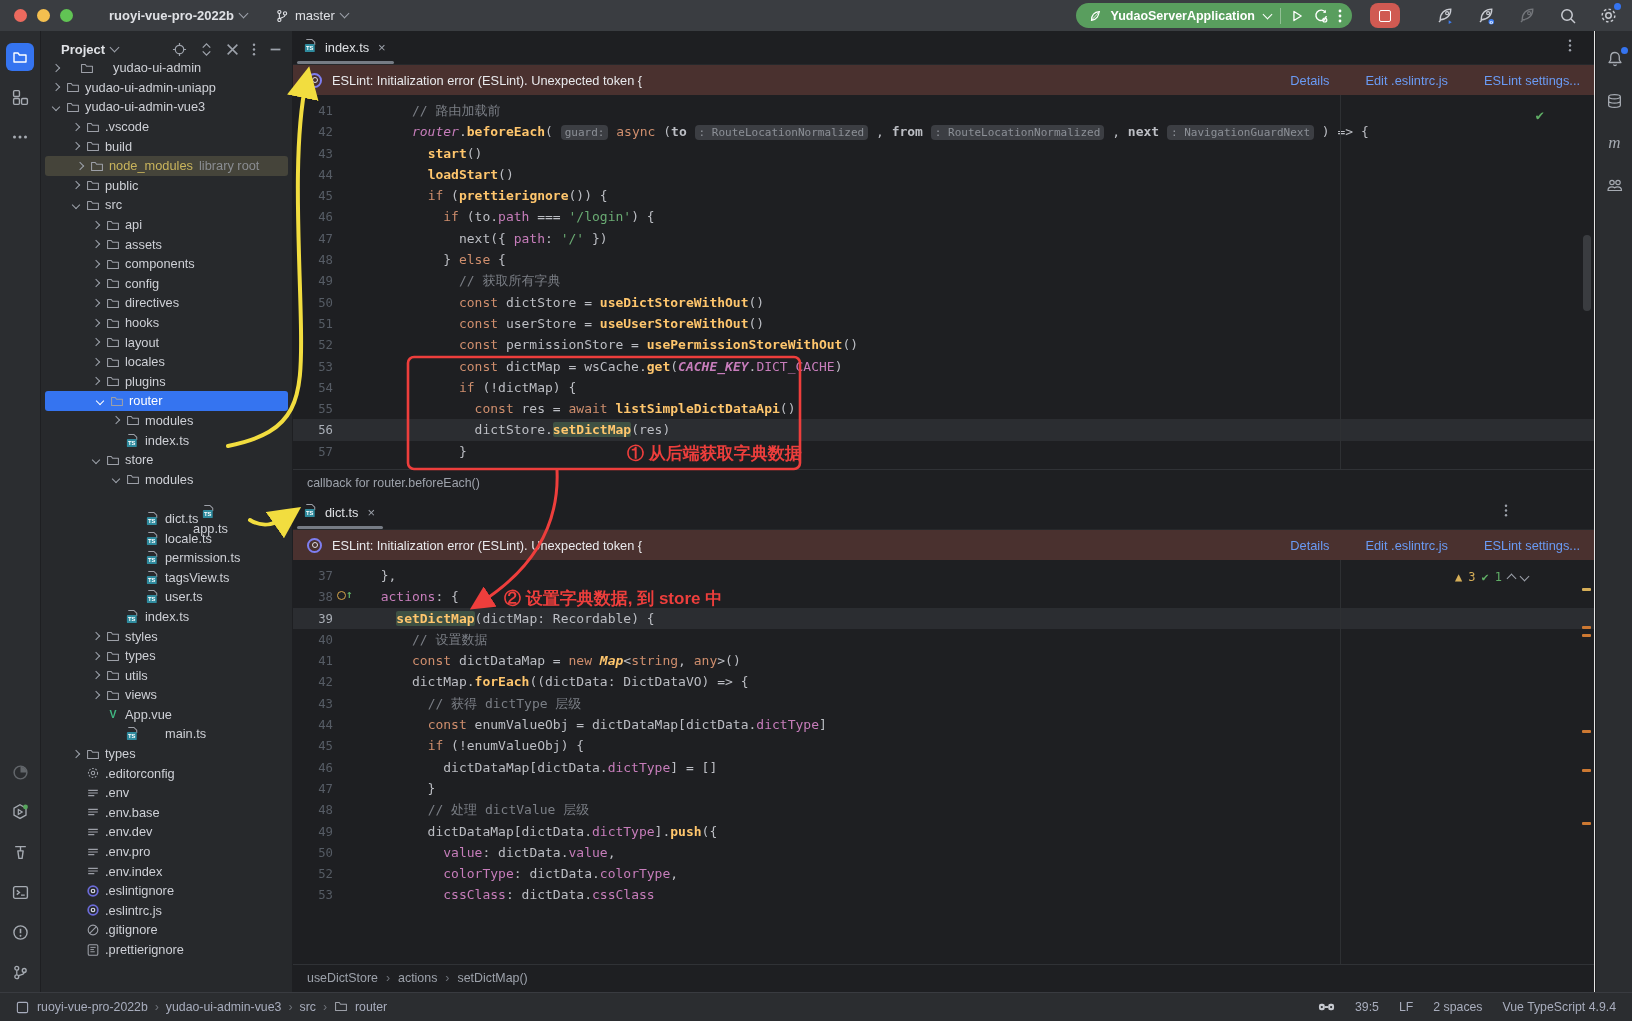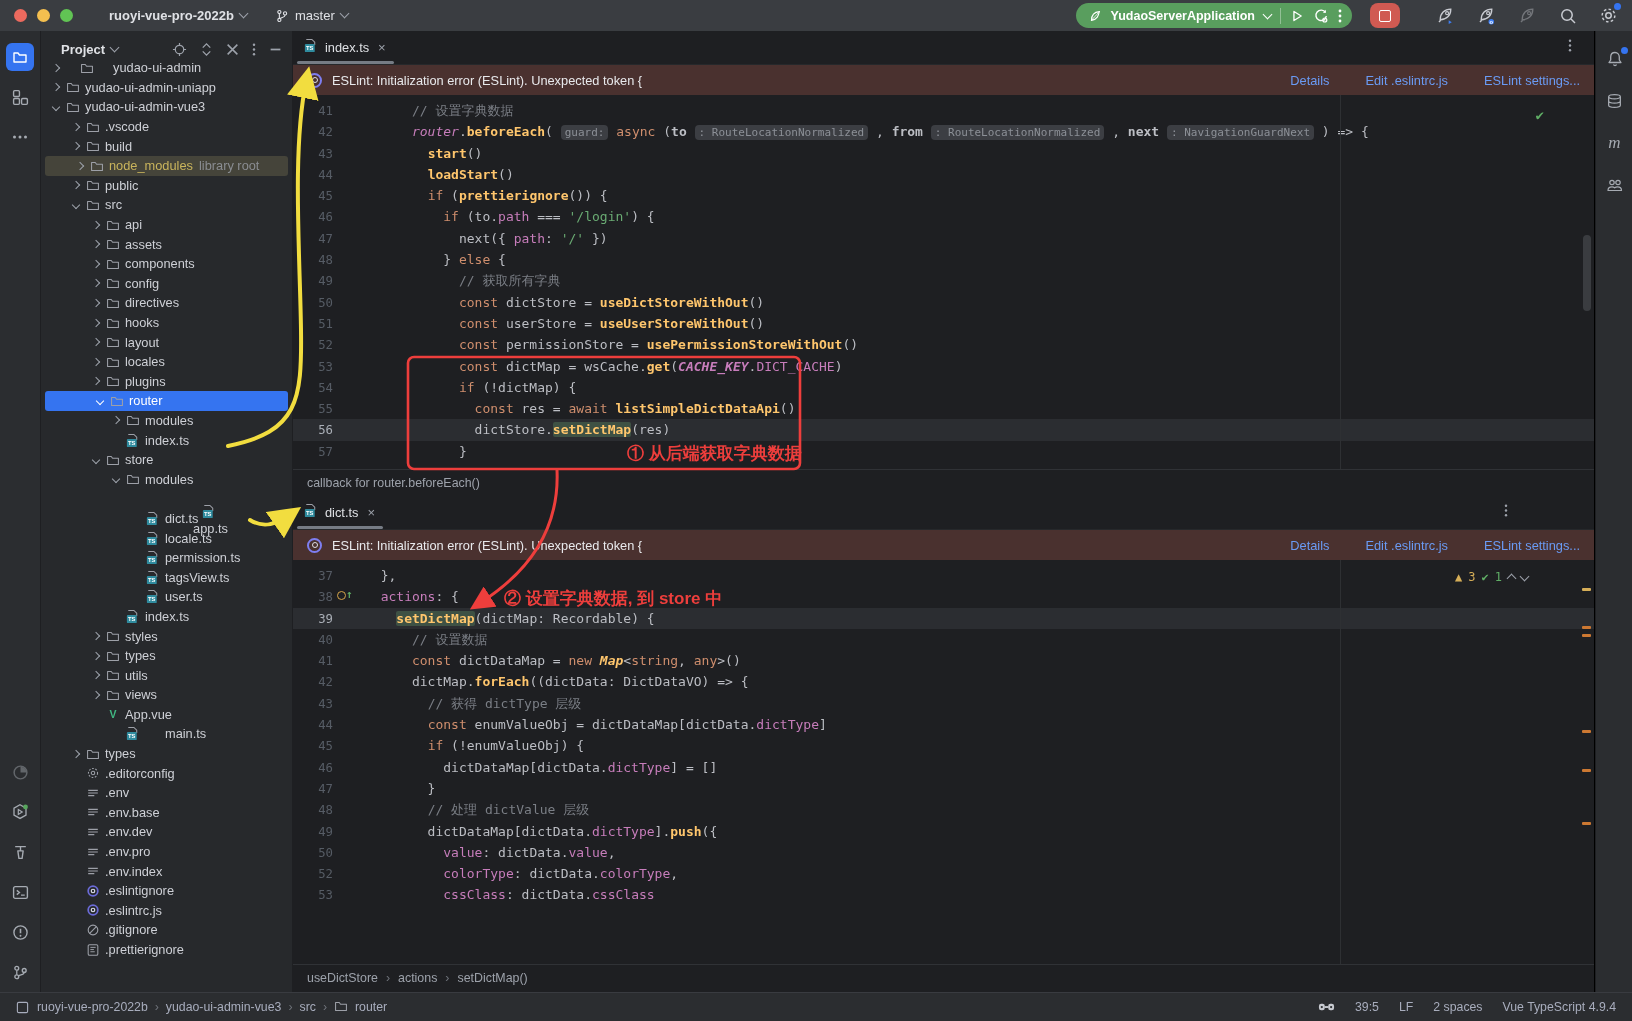--- a/index.html
+++ b/index.html
@@ -3,7 +3,7 @@
 <meta charset="utf-8">
 <style>
   html,body{margin:0;padding:0;background:#131314;}
-  #app{position:relative;width:1632px;height:1021px;background:#000000;overflow:hidden;
+  #app{position:relative;width:1632px;height:1021px;background:#e5e5e5;overflow:hidden;
        font-family:"Liberation Sans",sans-serif;color:#ced0d6;font-size:13px;}
   
   #titlebar{position:absolute;left:0;top:0;width:1632px;height:31px;background:#3a3d41;

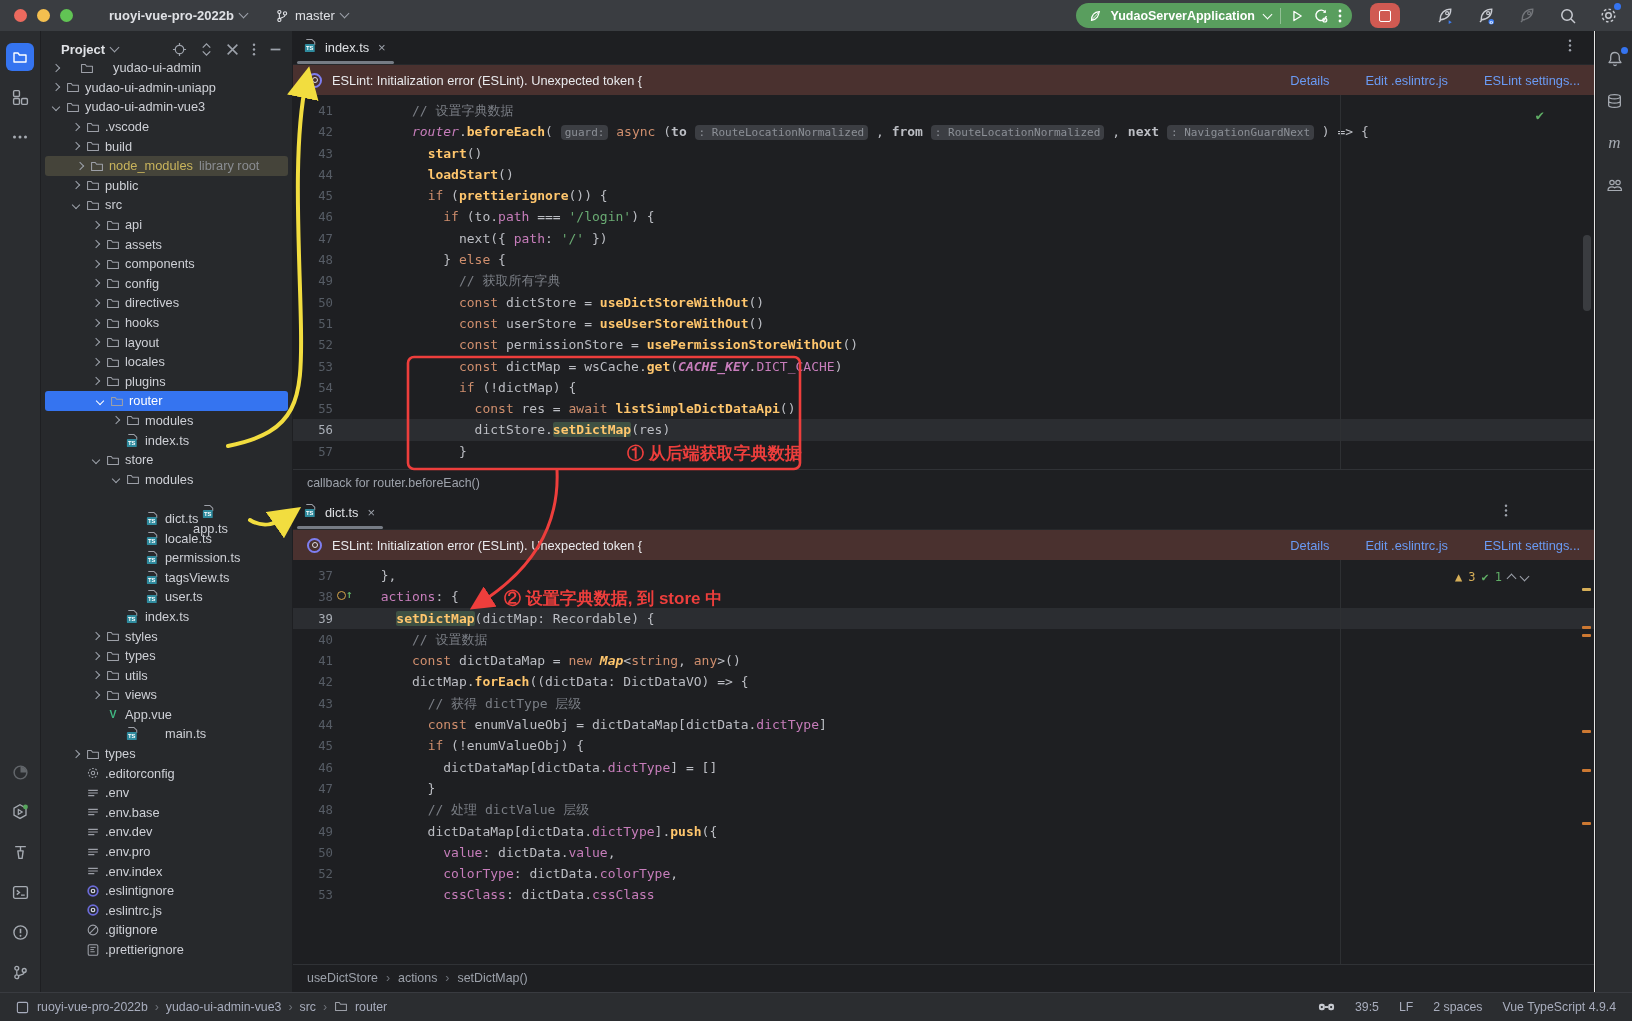--- a/index.html
+++ b/index.html
@@ -776,7 +776,7 @@
       <div class="code-wrap">
         <div class="margin-guide"></div>
         <div class="lines" id="lines0">
-            <div class="cl"><span class="ln">41</span><span class="lt"><span class="tk-v">      </span><span class="tk-c">// 设置字典数据</span></span></div>
+            <div class="cl"><span class="ln">41</span><span class="lt"><span class="tk-v">      </span><span class="tk-c">// 路由加载前</span></span></div>
             <div class="cl"><span class="ln">42</span><span class="lt"><span class="tk-v">      </span><span class="tk-it">router</span><span class="tk-v">.</span><span class="tk-f">beforeEach</span><span class="tk-v">( </span><span class="tk-hint">guard:</span><span class="tk-v"> </span><span class="tk-k">async</span><span class="tk-v"> (</span><span class="tk-b">to</span><span class="tk-v"> </span><span class="tk-hint">: RouteLocationNormalized</span><span class="tk-v"> , </span><span class="tk-b">from</span><span class="tk-v"> </span><span class="tk-hint">: RouteLocationNormalized</span><span class="tk-v"> , </span><span class="tk-b">next</span><span class="tk-v"> </span><span class="tk-hint">: NavigationGuardNext</span><span class="tk-v"> ) =&gt; {</span></span></div>
             <div class="cl"><span class="ln">43</span><span class="lt"><span class="tk-v">        </span><span class="tk-f">start</span><span class="tk-v">()</span></span></div>
             <div class="cl"><span class="ln">44</span><span class="lt"><span class="tk-v">        </span><span class="tk-f">loadStart</span><span class="tk-v">()</span></span></div>

